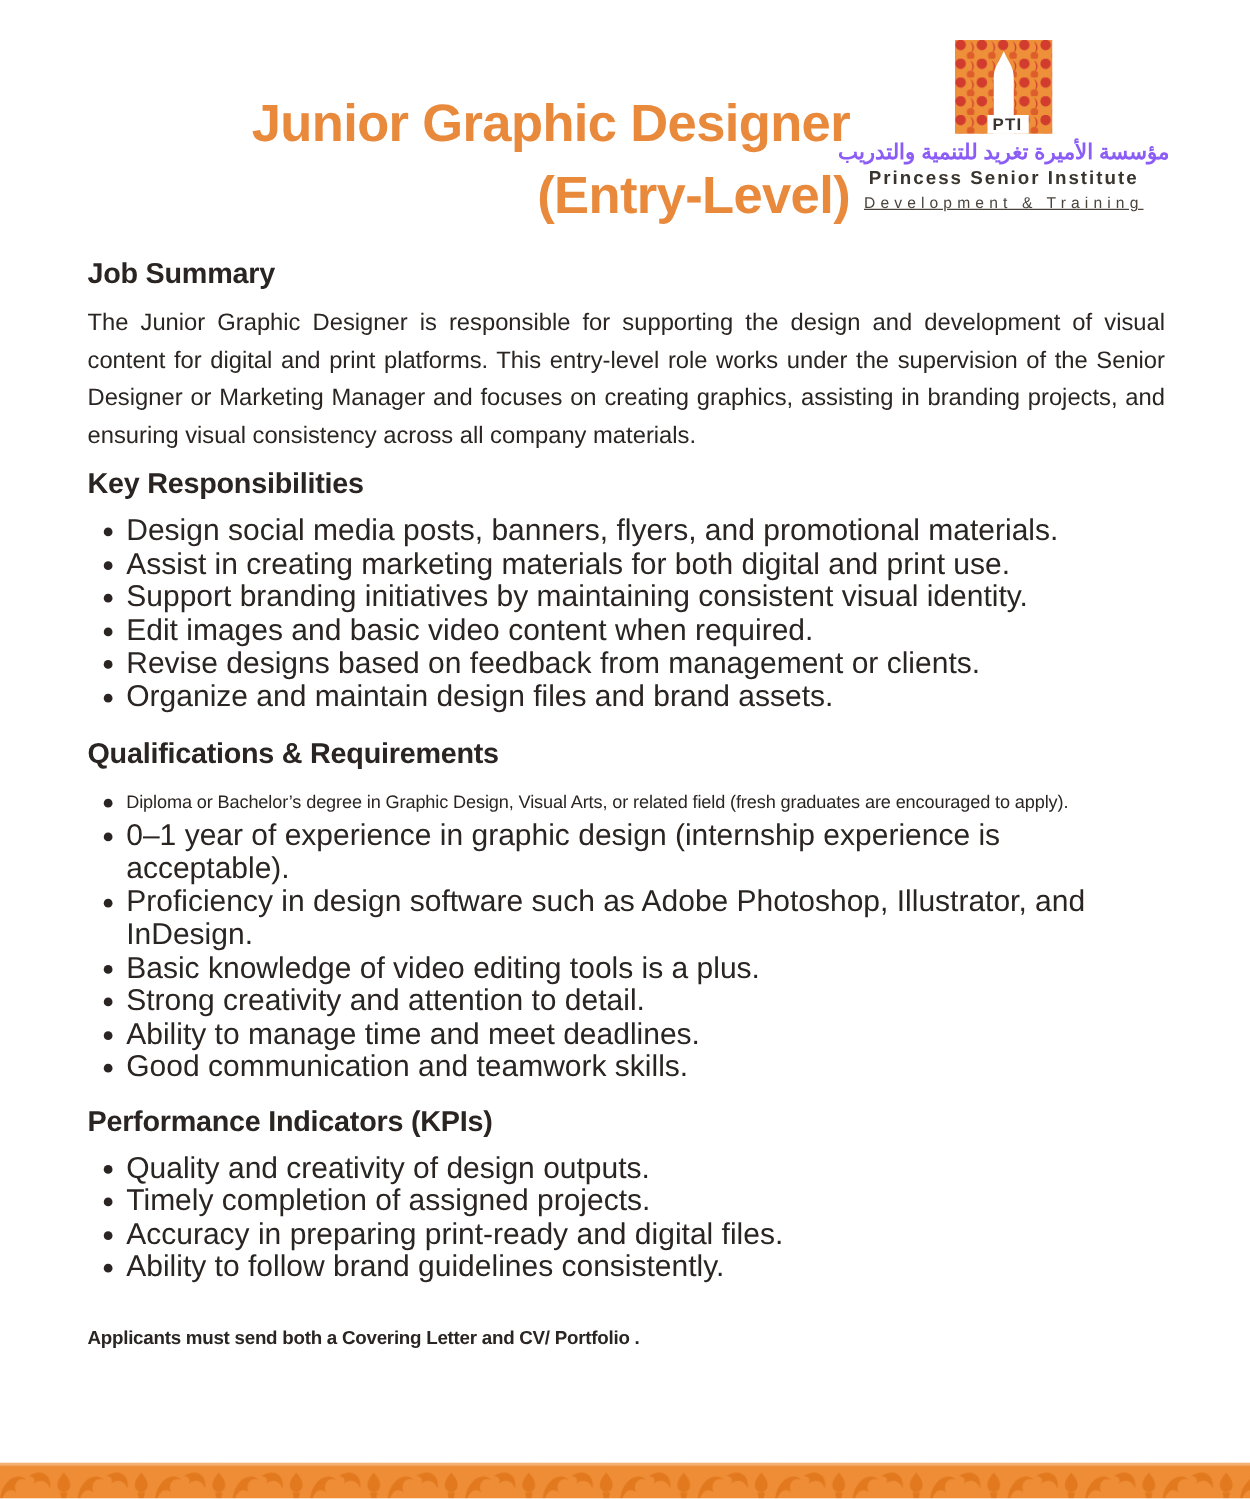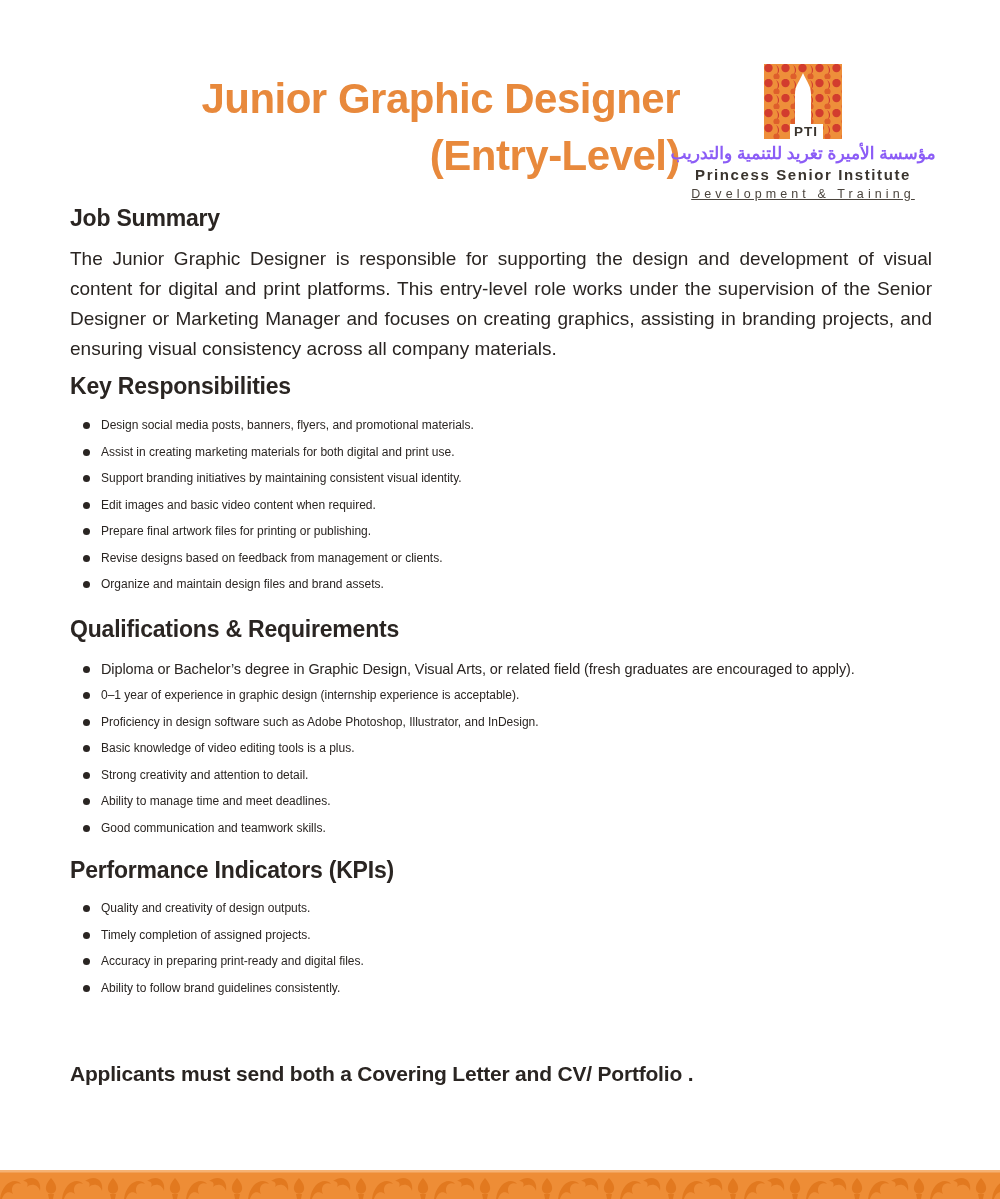--- a/index.html
+++ b/index.html
@@ -34,7 +34,7 @@
   .logo-block {
     position: absolute;
     left: 670px;
-    top: 64px;
+    top: 32px;
     width: 266px;
     text-align: center;
     color: #3A342E;

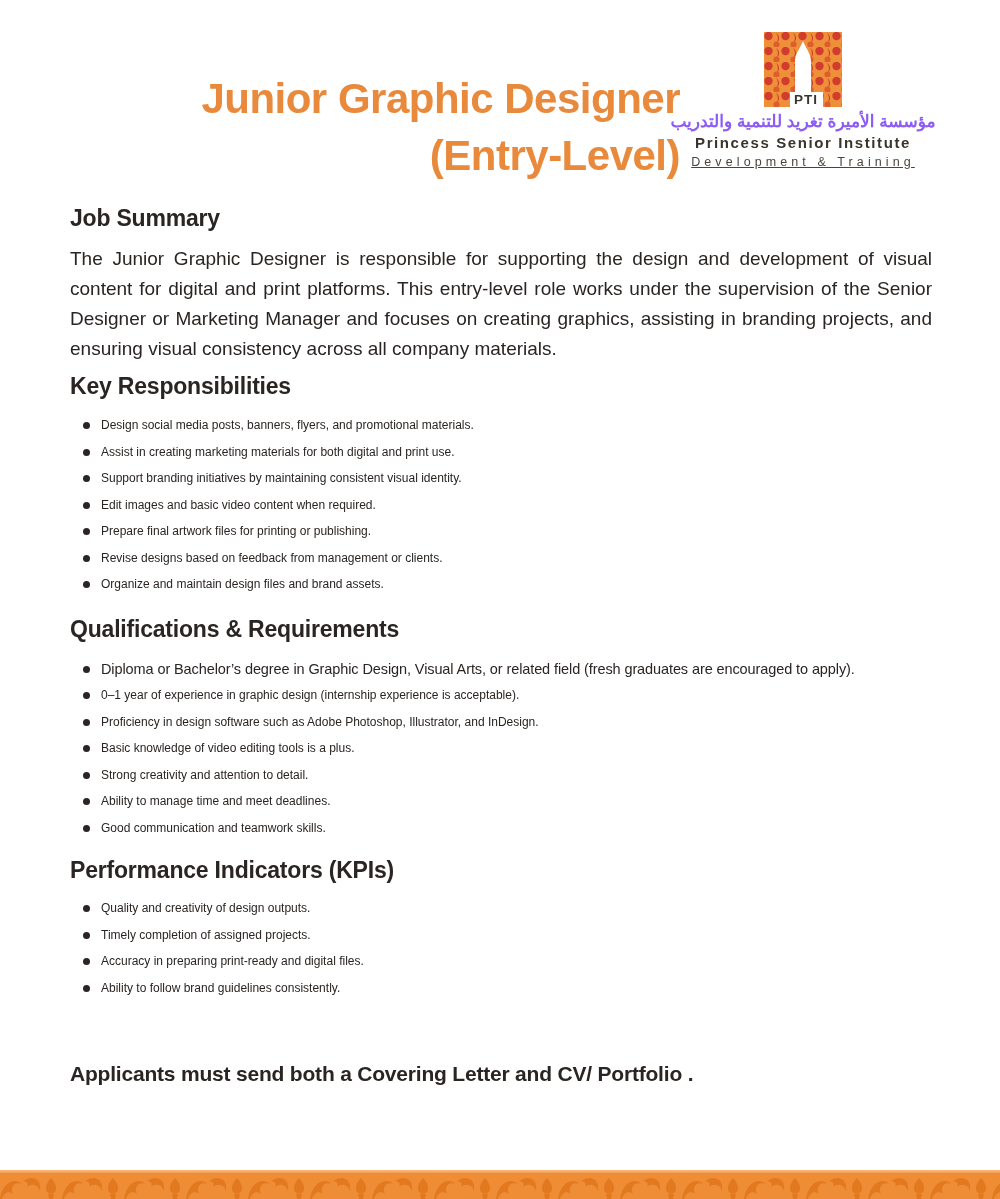--- a/index.html
+++ b/index.html
@@ -98,7 +98,7 @@
   ul.bullets li {
     position: relative;
     padding-left: 31px;
-    font-size: 12px;
+    font-size: 24px;
     line-height: 26.5px;
     color: #2A2522;
   }

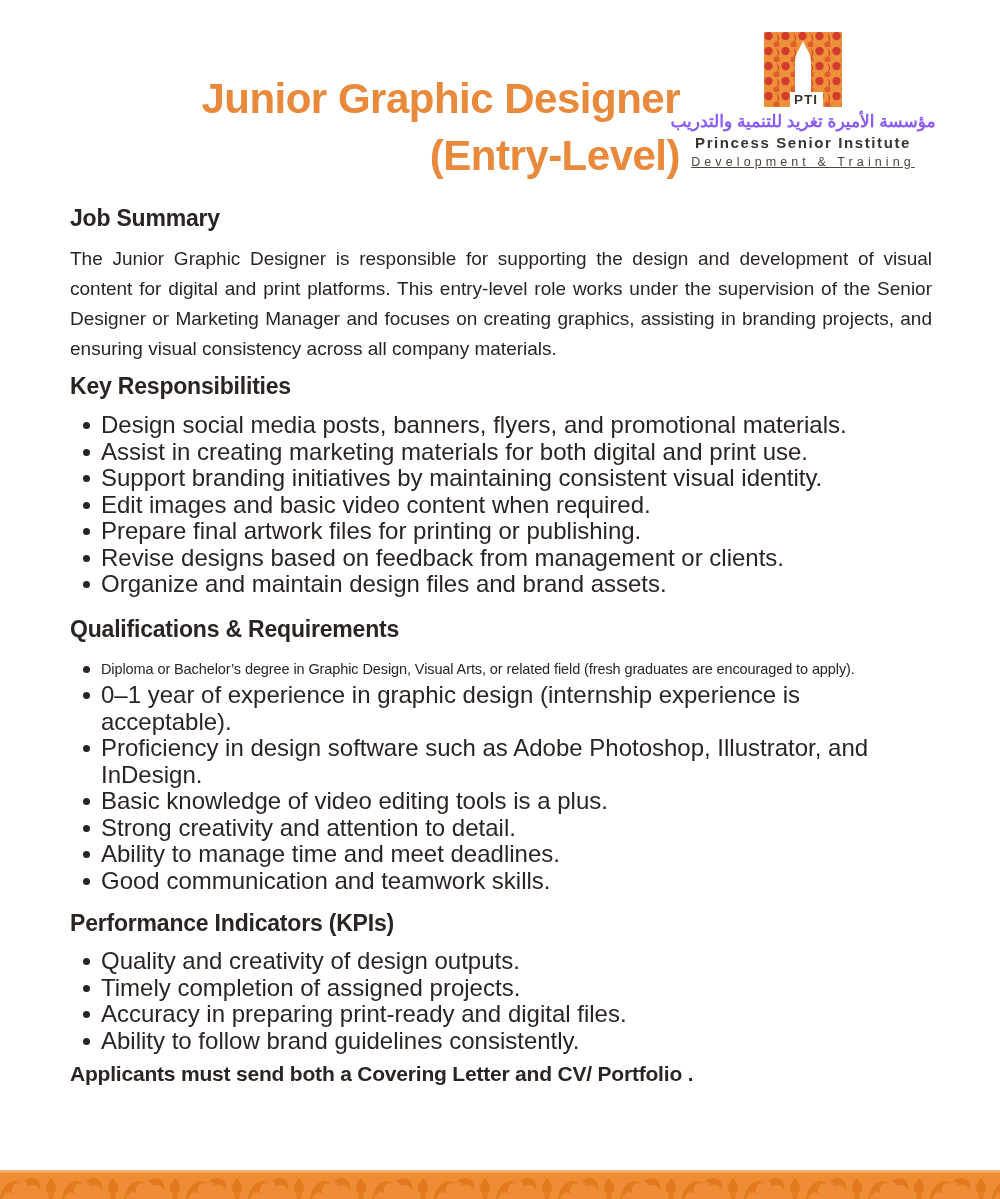--- a/index.html
+++ b/index.html
@@ -182,7 +182,6 @@
       <li>Assist in creating marketing materials for both digital and print use.</li>
       <li>Support branding initiatives by maintaining consistent visual identity.</li>
       <li>Edit images and basic video content when required.</li>
-      <li>Prepare final artwork files for printing or publishing.</li>
       <li>Revise designs based on feedback from management or clients.</li>
       <li>Organize and maintain design files and brand assets.</li>
     </ul>

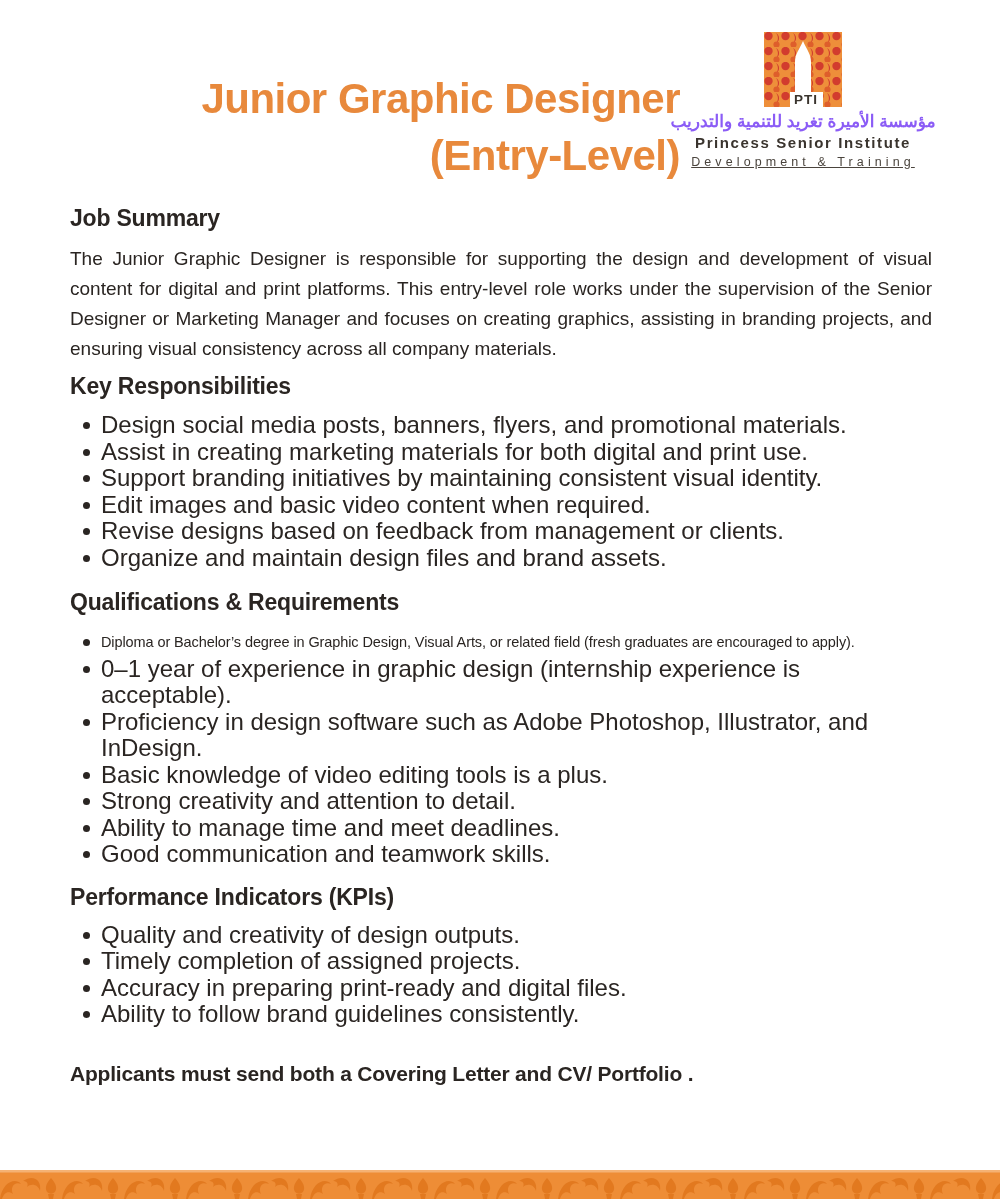--- a/index.html
+++ b/index.html
@@ -125,7 +125,7 @@
     left: 70px;
     top: 1062px;
     width: 880px;
-    font-size: 21px;
+    font-size: 15px;
     font-weight: bold;
     color: #2A2522;
     letter-spacing: -0.2px;

